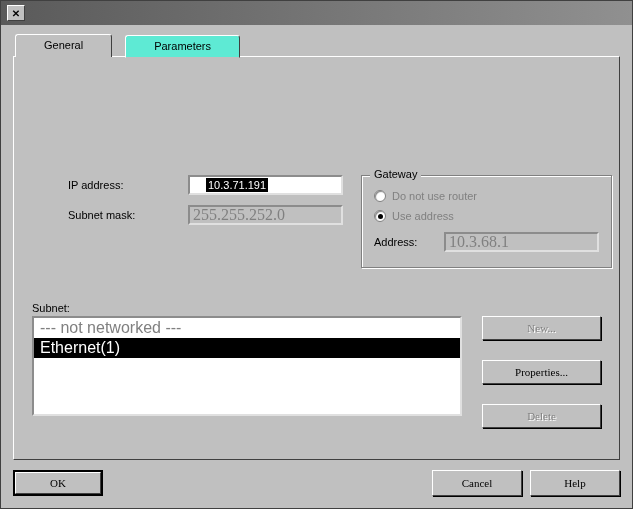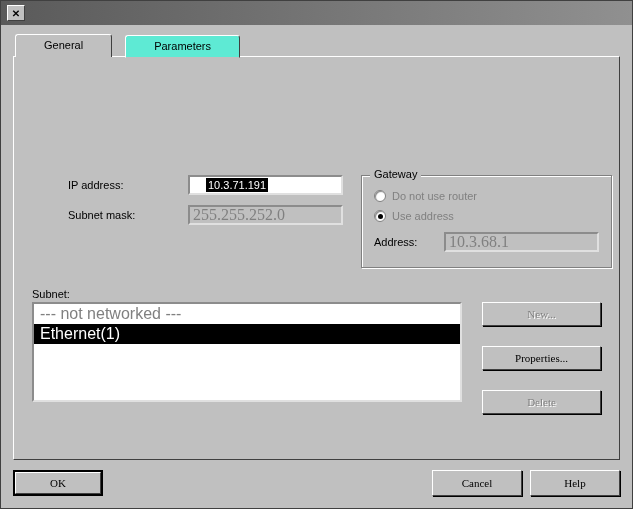--- a/index.html
+++ b/index.html
@@ -194,7 +194,7 @@
     color: #000;
   }
   .subnet-area {
-    margin-top: 20px;
+    margin-top: 34px;
   }
   .subnet-label {
     margin-bottom: 2px;

